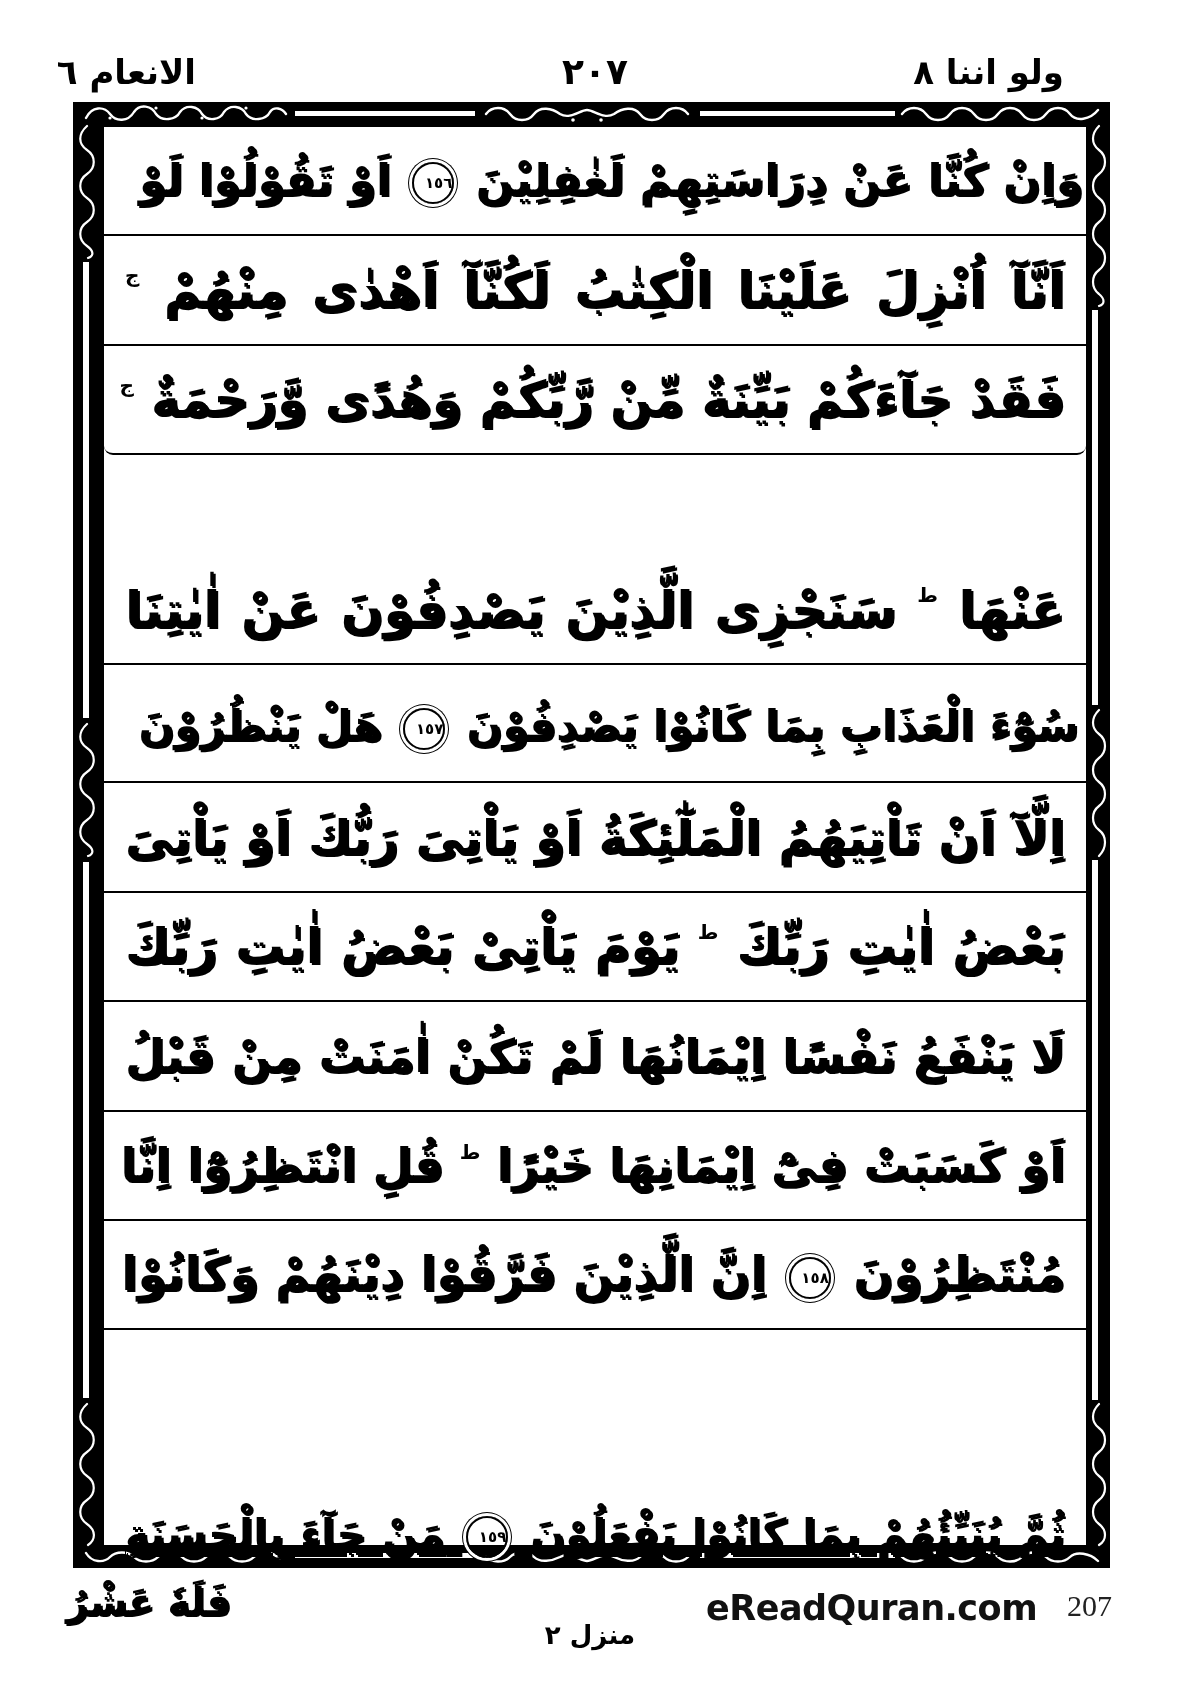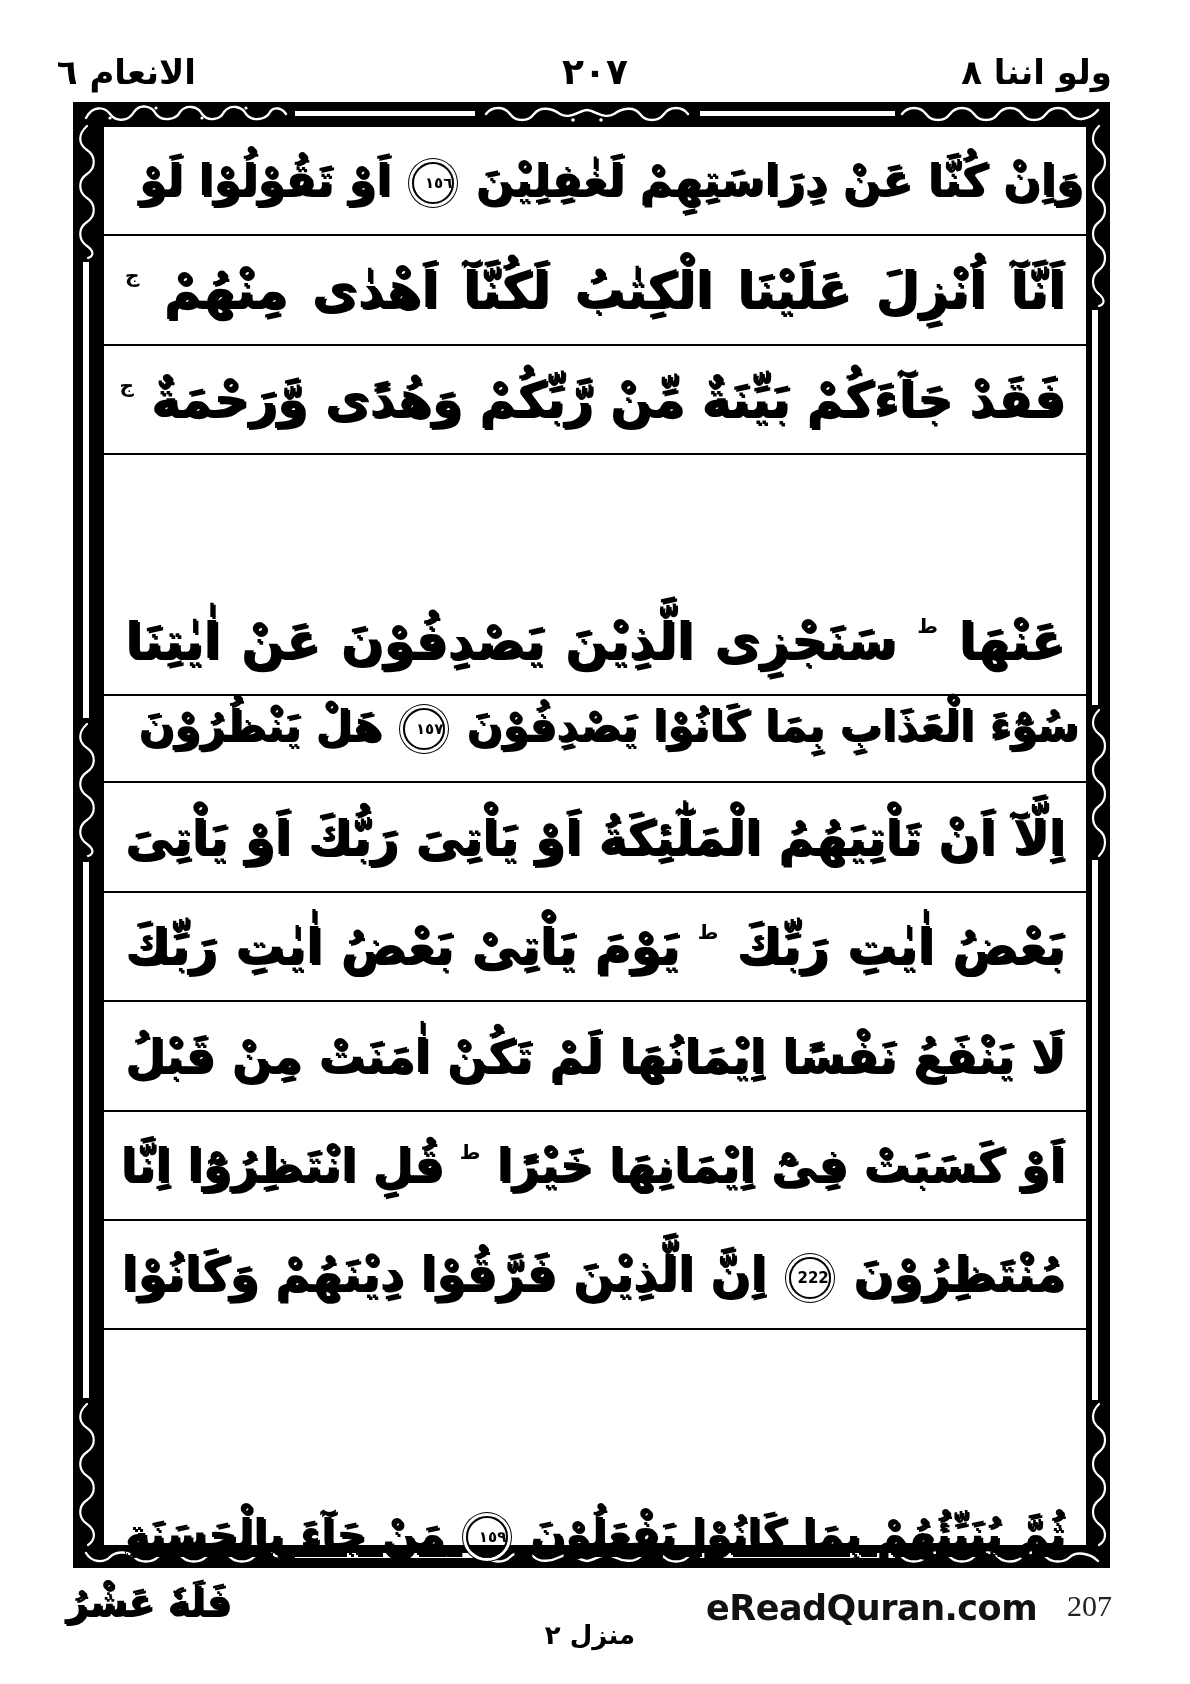--- a/index.html
+++ b/index.html
@@ -30,7 +30,7 @@
     }
     .hdr-left { left: 66px; width: 130px; text-align: left; }
     .hdr-center { left: 545px; width: 100px; text-align: center; font-size: 36px; }
-    .hdr-right { left: 940px; width: 172px; text-align: right; }
+    .hdr-right { left: 892px; width: 172px; text-align: right; }
 
     
     .frame {

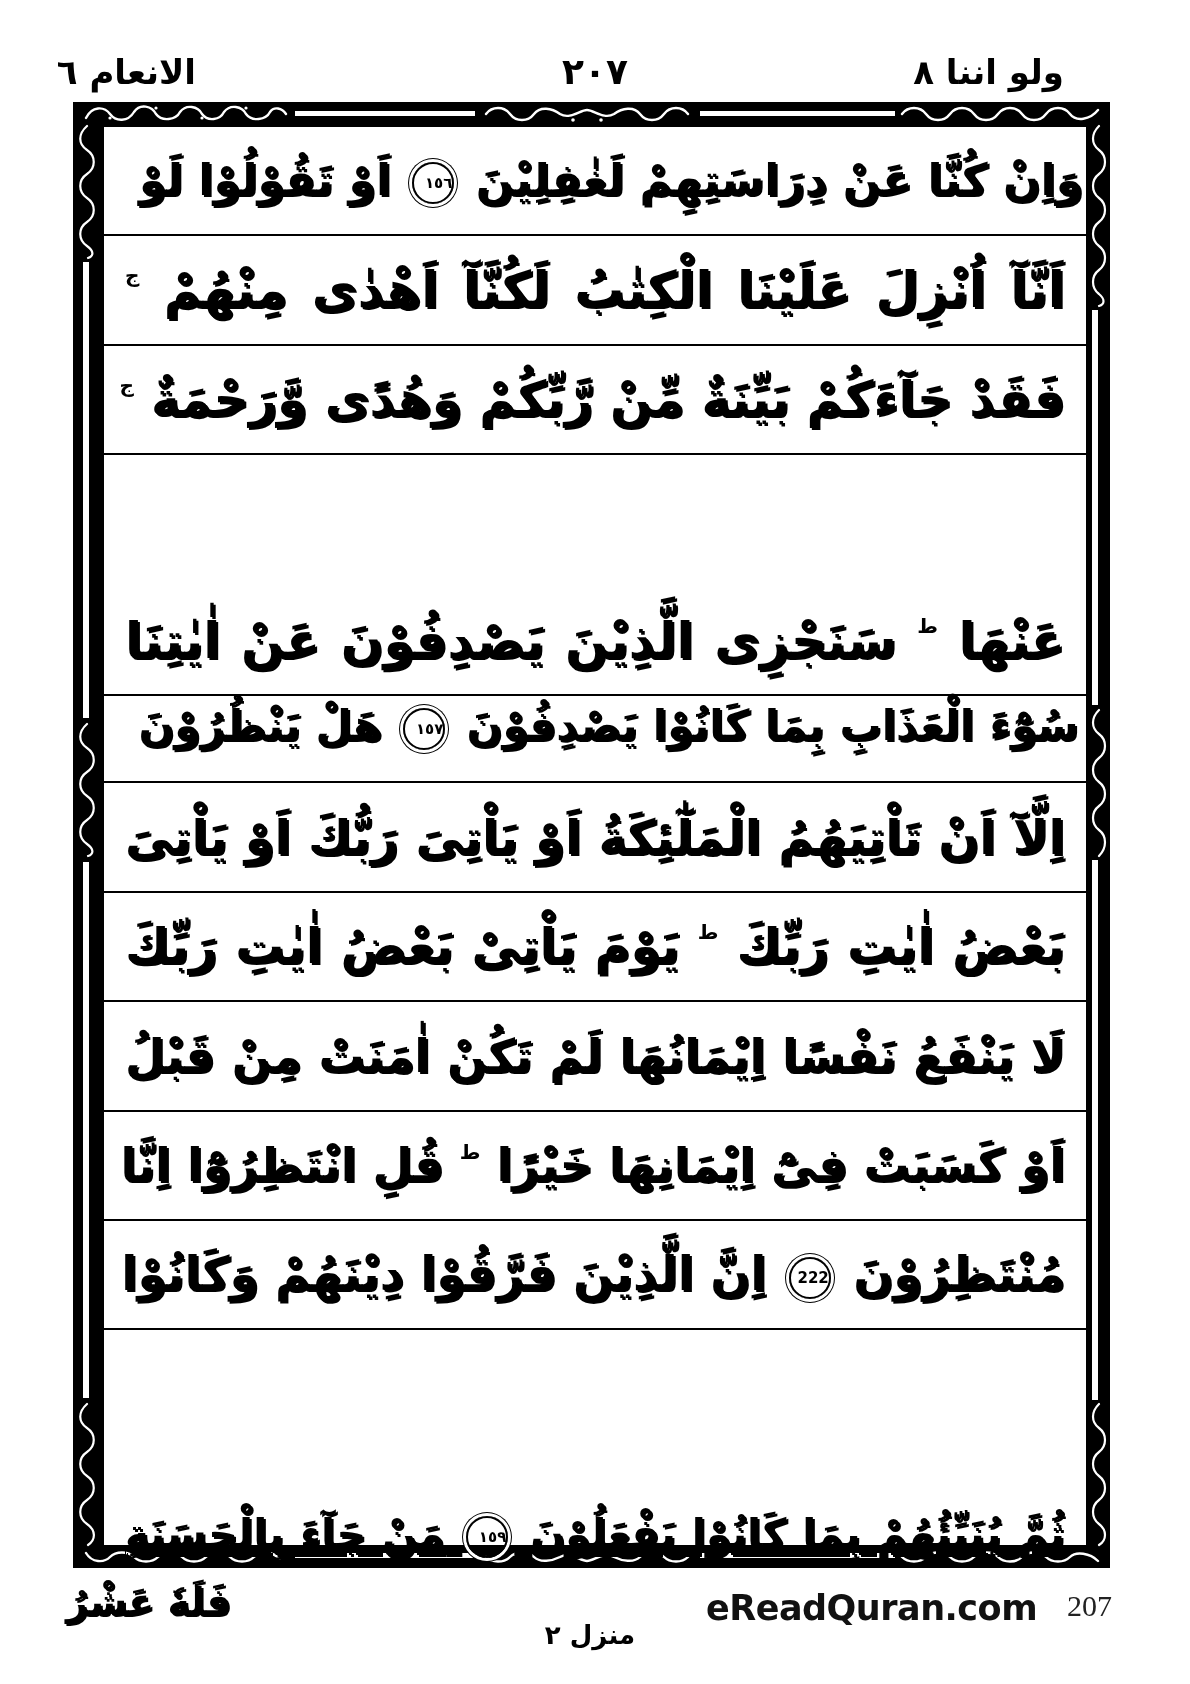--- a/index.html
+++ b/index.html
@@ -298,7 +298,7 @@
       <span class="pause-mark">ج</span>
     </div>
   </div>
-  <div class="row" style="top:218.8px;">
+  <div class="row" style="top:218.8px;border-radius:9px;">
     <div class="verse-line" style="font-size: 49px;">
       <span>فَقَدْ جَآءَكُمْ بَيِّنَةٌ مِّنْ رَّبِّكُمْ وَهُدًى وَّرَحْمَةٌ</span>
       <span class="pause-mark">ج</span>

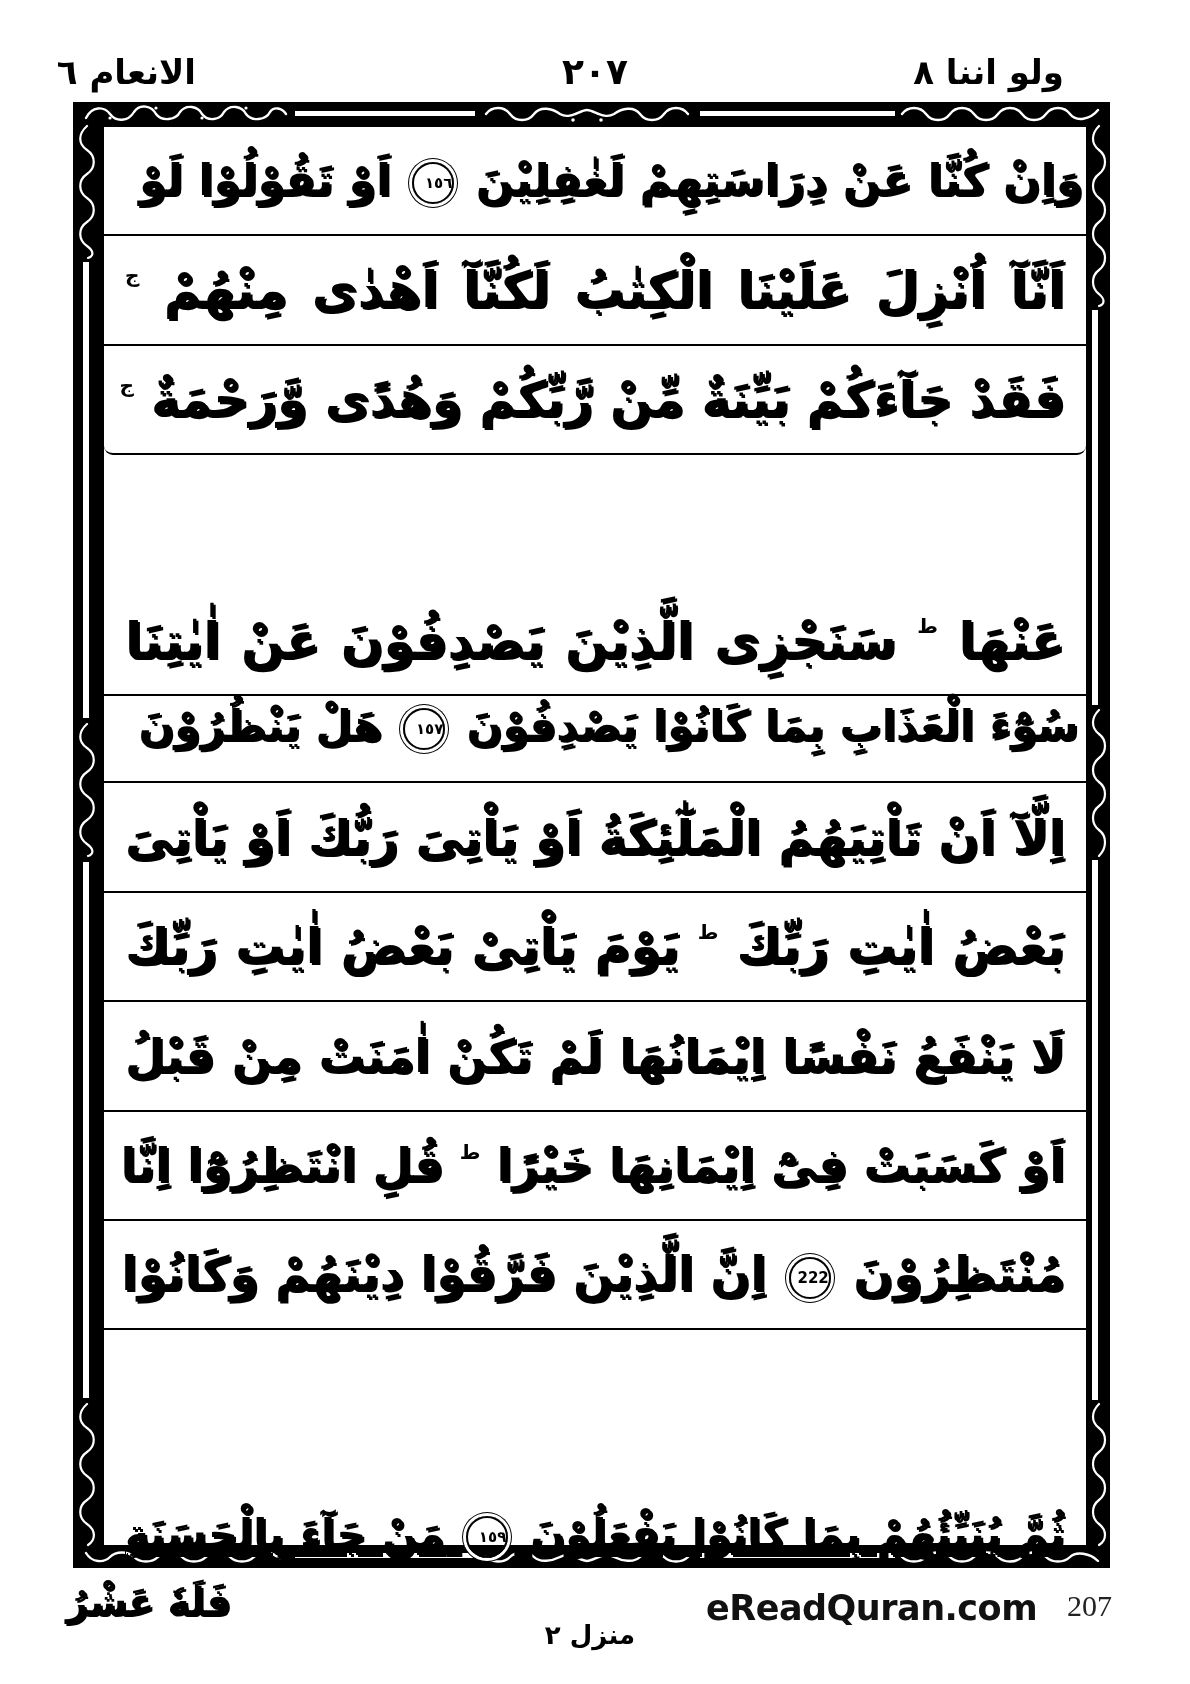--- a/index.html
+++ b/index.html
@@ -304,7 +304,7 @@
       <span class="pause-mark">ج</span>
     </div>
   </div>
-  <div class="row" style="top:460px;">
+  <div class="row" style="top:429px;">
     <div class="verse-line" style="font-size: 50px;">
       <span>عَنْهَا</span>
       <span class="pause-mark">ط</span>

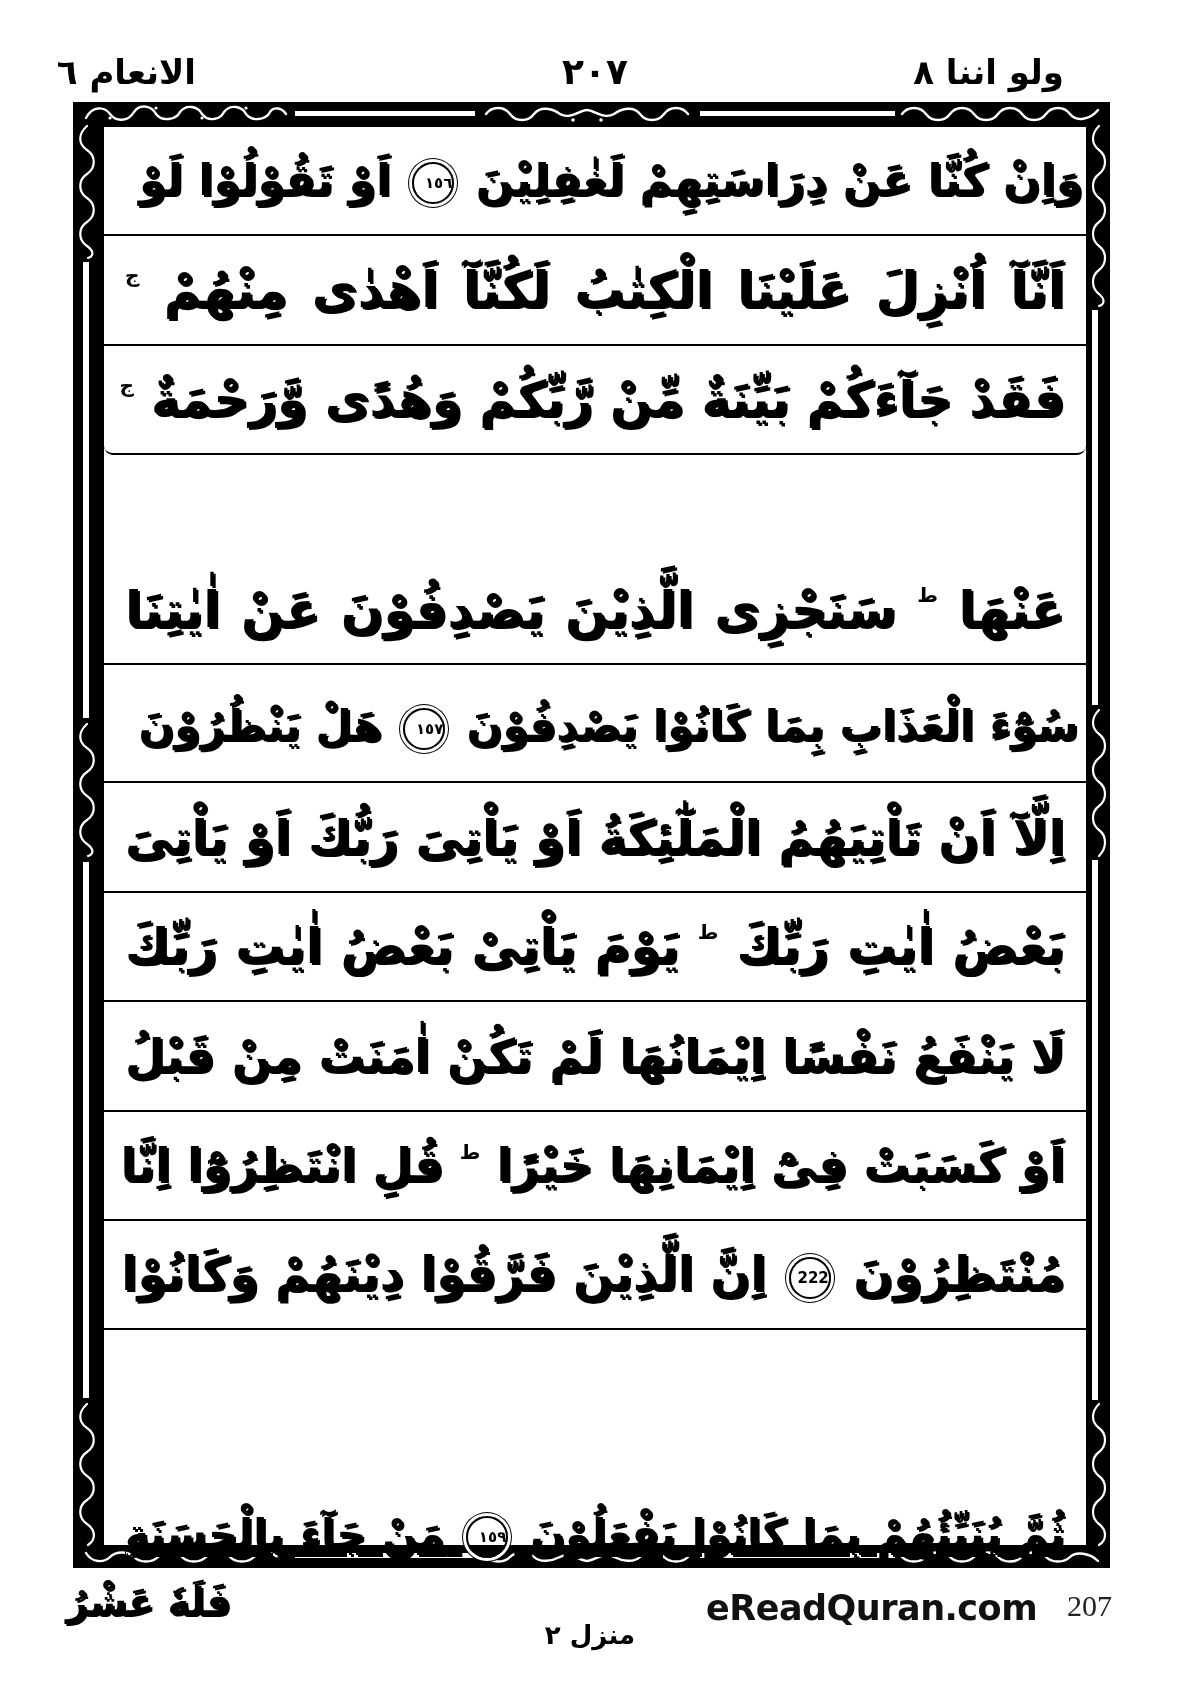--- a/index.html
+++ b/index.html
@@ -345,7 +345,7 @@
   <div class="row" style="top:1094px;">
     <div class="verse-line" style="font-size: 47px;">
       <span>مُنْتَظِرُوْنَ</span>
-      <span class="ayah-marker">222</span>
+      <span class="ayah-marker">١٥٨</span>
       <span>اِنَّ الَّذِيْنَ فَرَّقُوْا دِيْنَهُمْ وَكَانُوْا</span>
     </div>
   </div>

